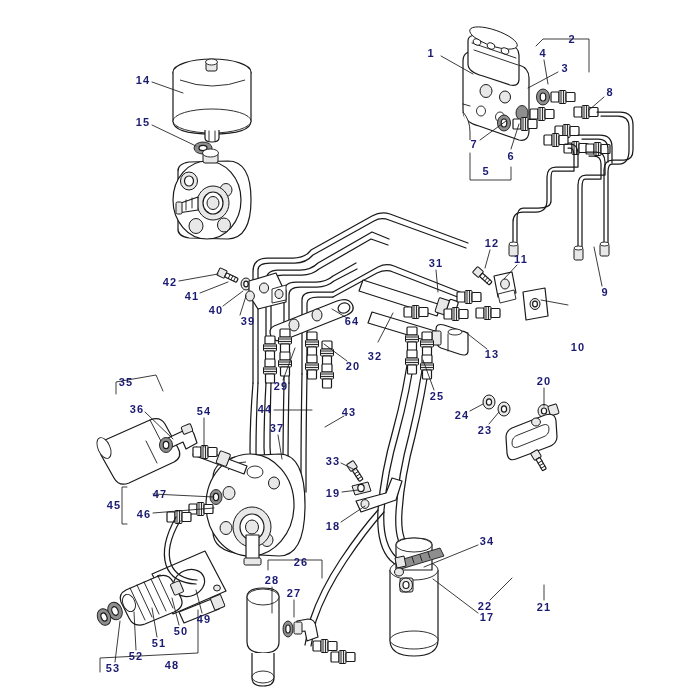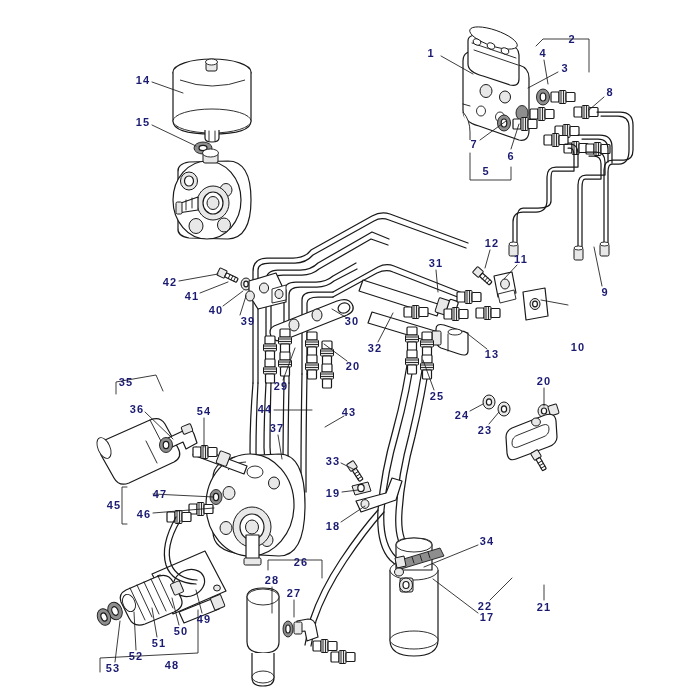--- a/index.html
+++ b/index.html
@@ -559,7 +559,7 @@
       <div class="callout" style="left: 126px; top: 382px;">35</div>
       <div class="callout" style="left: 137px; top: 409px; text-align: right;">36</div>
       <div class="callout" style="left: 277px; top: 428px;">37</div>
-      <div class="callout" style="left: 352px; top: 321px;">30</div>
+      <div class="callout" style="left: 352px; top: 321px;">64</div>
       <div class="callout" style="left: 238px; top: 321px; margin-left: 10px;">39</div>
       <div class="callout" style="left: 216px; top: 310px;">40</div>
       <div class="callout" style="left: 192px; top: 296px;">41</div>

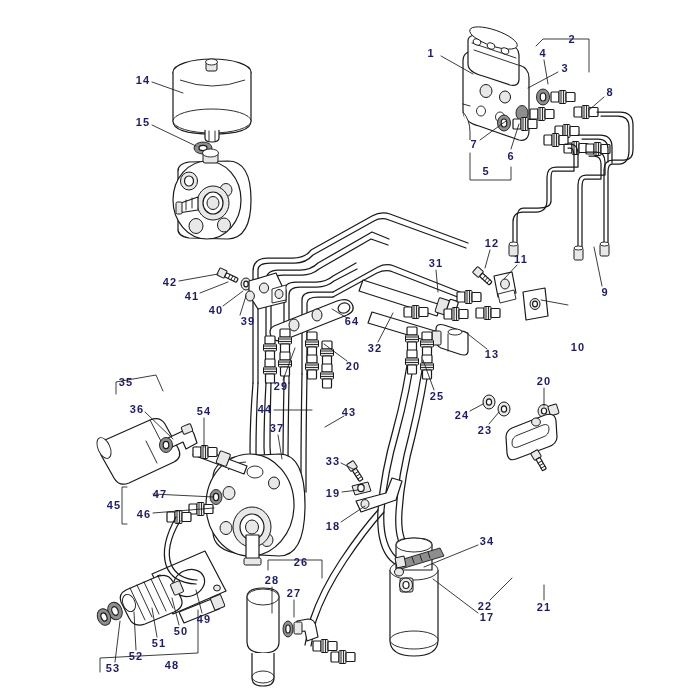--- a/index.html
+++ b/index.html
@@ -553,7 +553,7 @@
       <div class="callout" style="left: 281px; top: 386px;">29</div>
       <div class="callout" style="left: 353px; top: 366px;">20</div>
       <div class="callout" style="left: 436px; top: 263px;">31</div>
-      <div class="callout" style="left: 375px; top: 348px;">32</div>
+      <div class="callout" style="left: 375px; top: 356px;">32</div>
       <div class="callout" style="left: 333px; top: 461px;">33</div>
       <div class="callout" style="left: 487px; top: 541px;">34</div>
       <div class="callout" style="left: 126px; top: 382px;">35</div>

